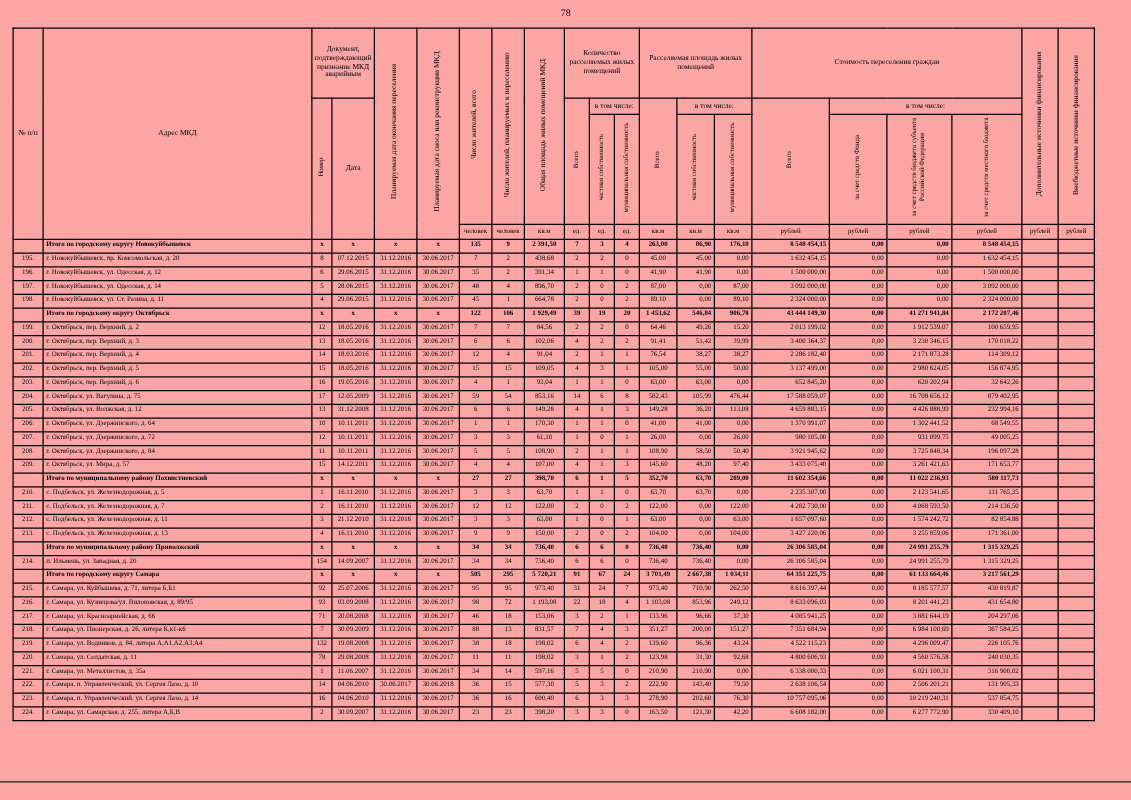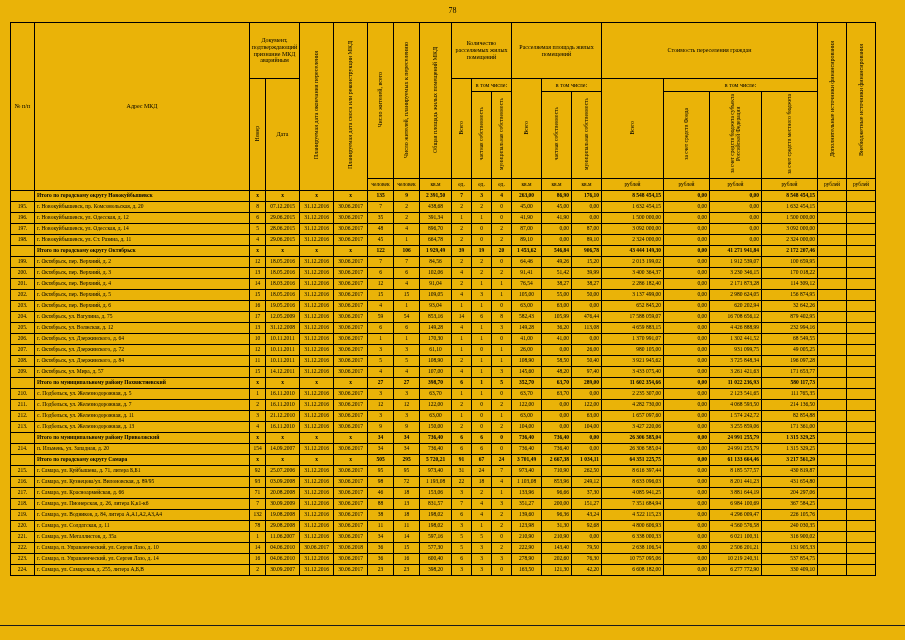--- a/index.html
+++ b/index.html
@@ -3,7 +3,7 @@
 <meta charset="utf-8">
 <style>
   html,body{margin:0;padding:0;background:#ffffff;}
-  .page{position:relative;width:905px;height:640px;background:#eab308;
+  .page{position:relative;width:905px;height:640px;background:#fca5a5;
         font-family:"Liberation Serif", serif;color:#000;overflow:hidden;}
   .page-number{position:absolute;top:6px;left:0;right:0;text-align:center;
         font-size:8px;}

